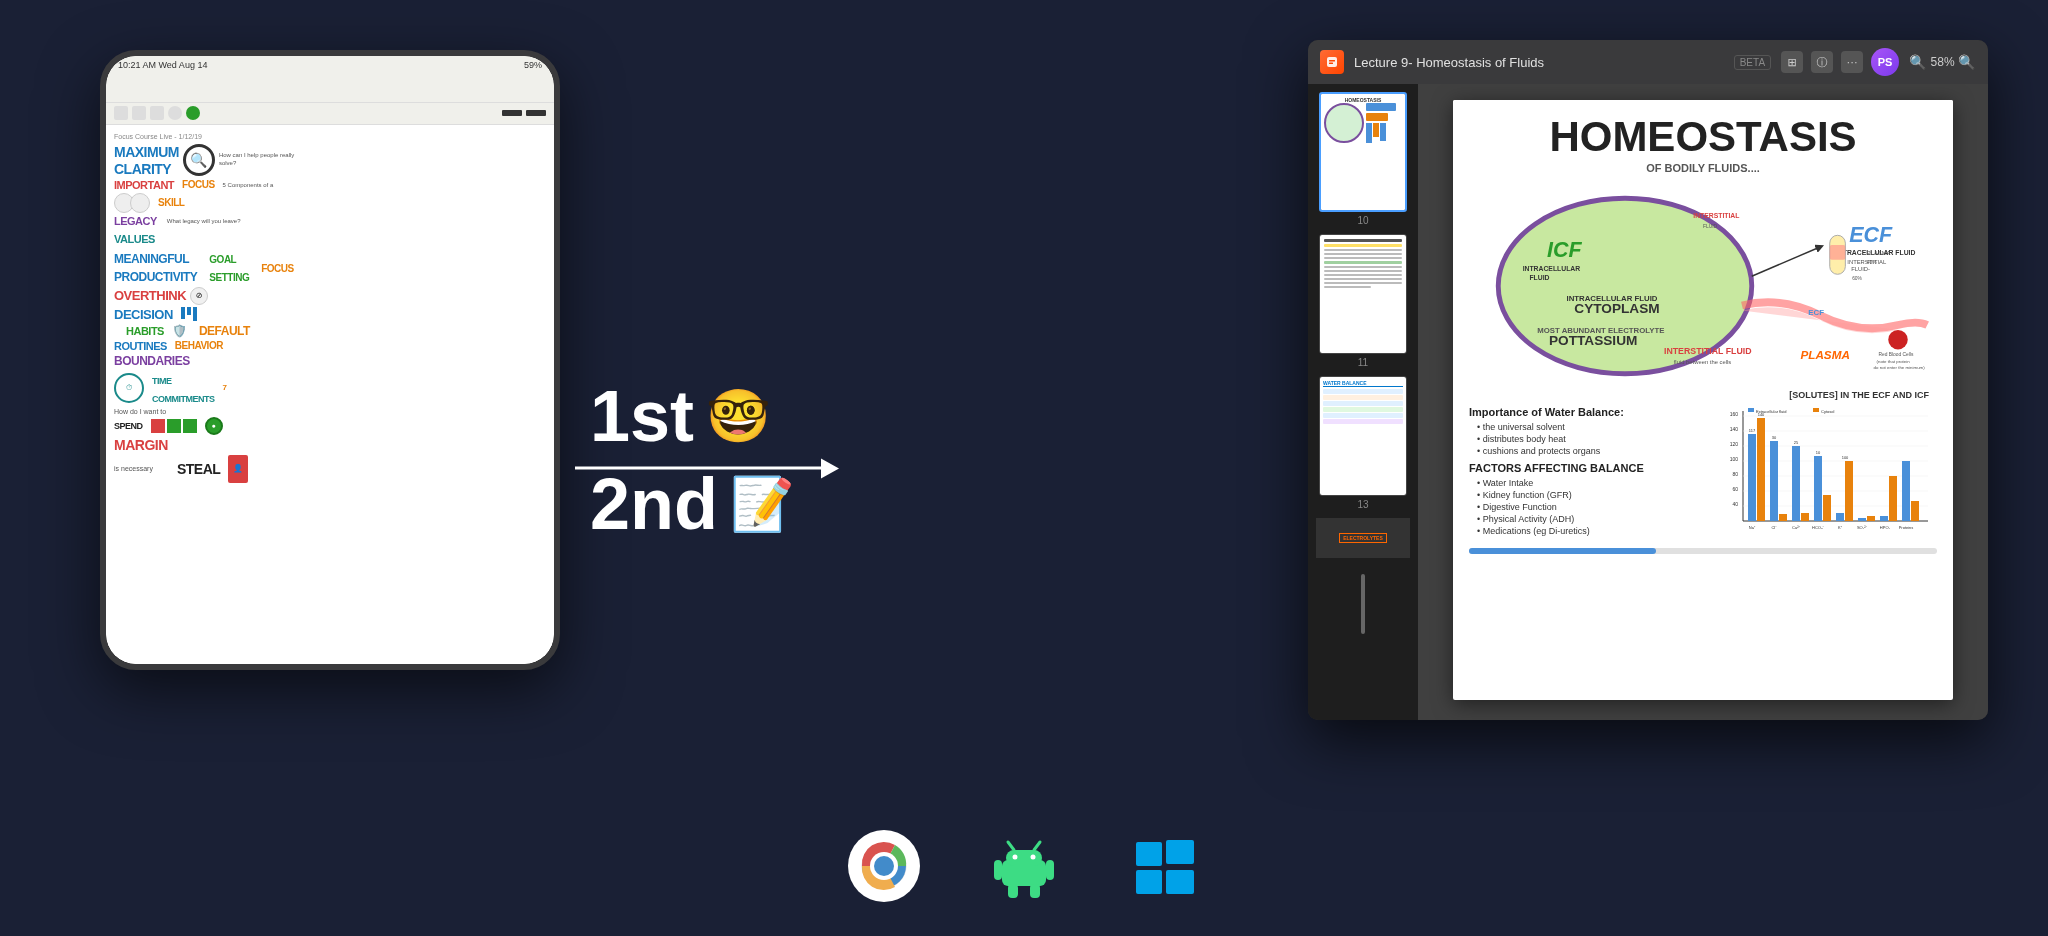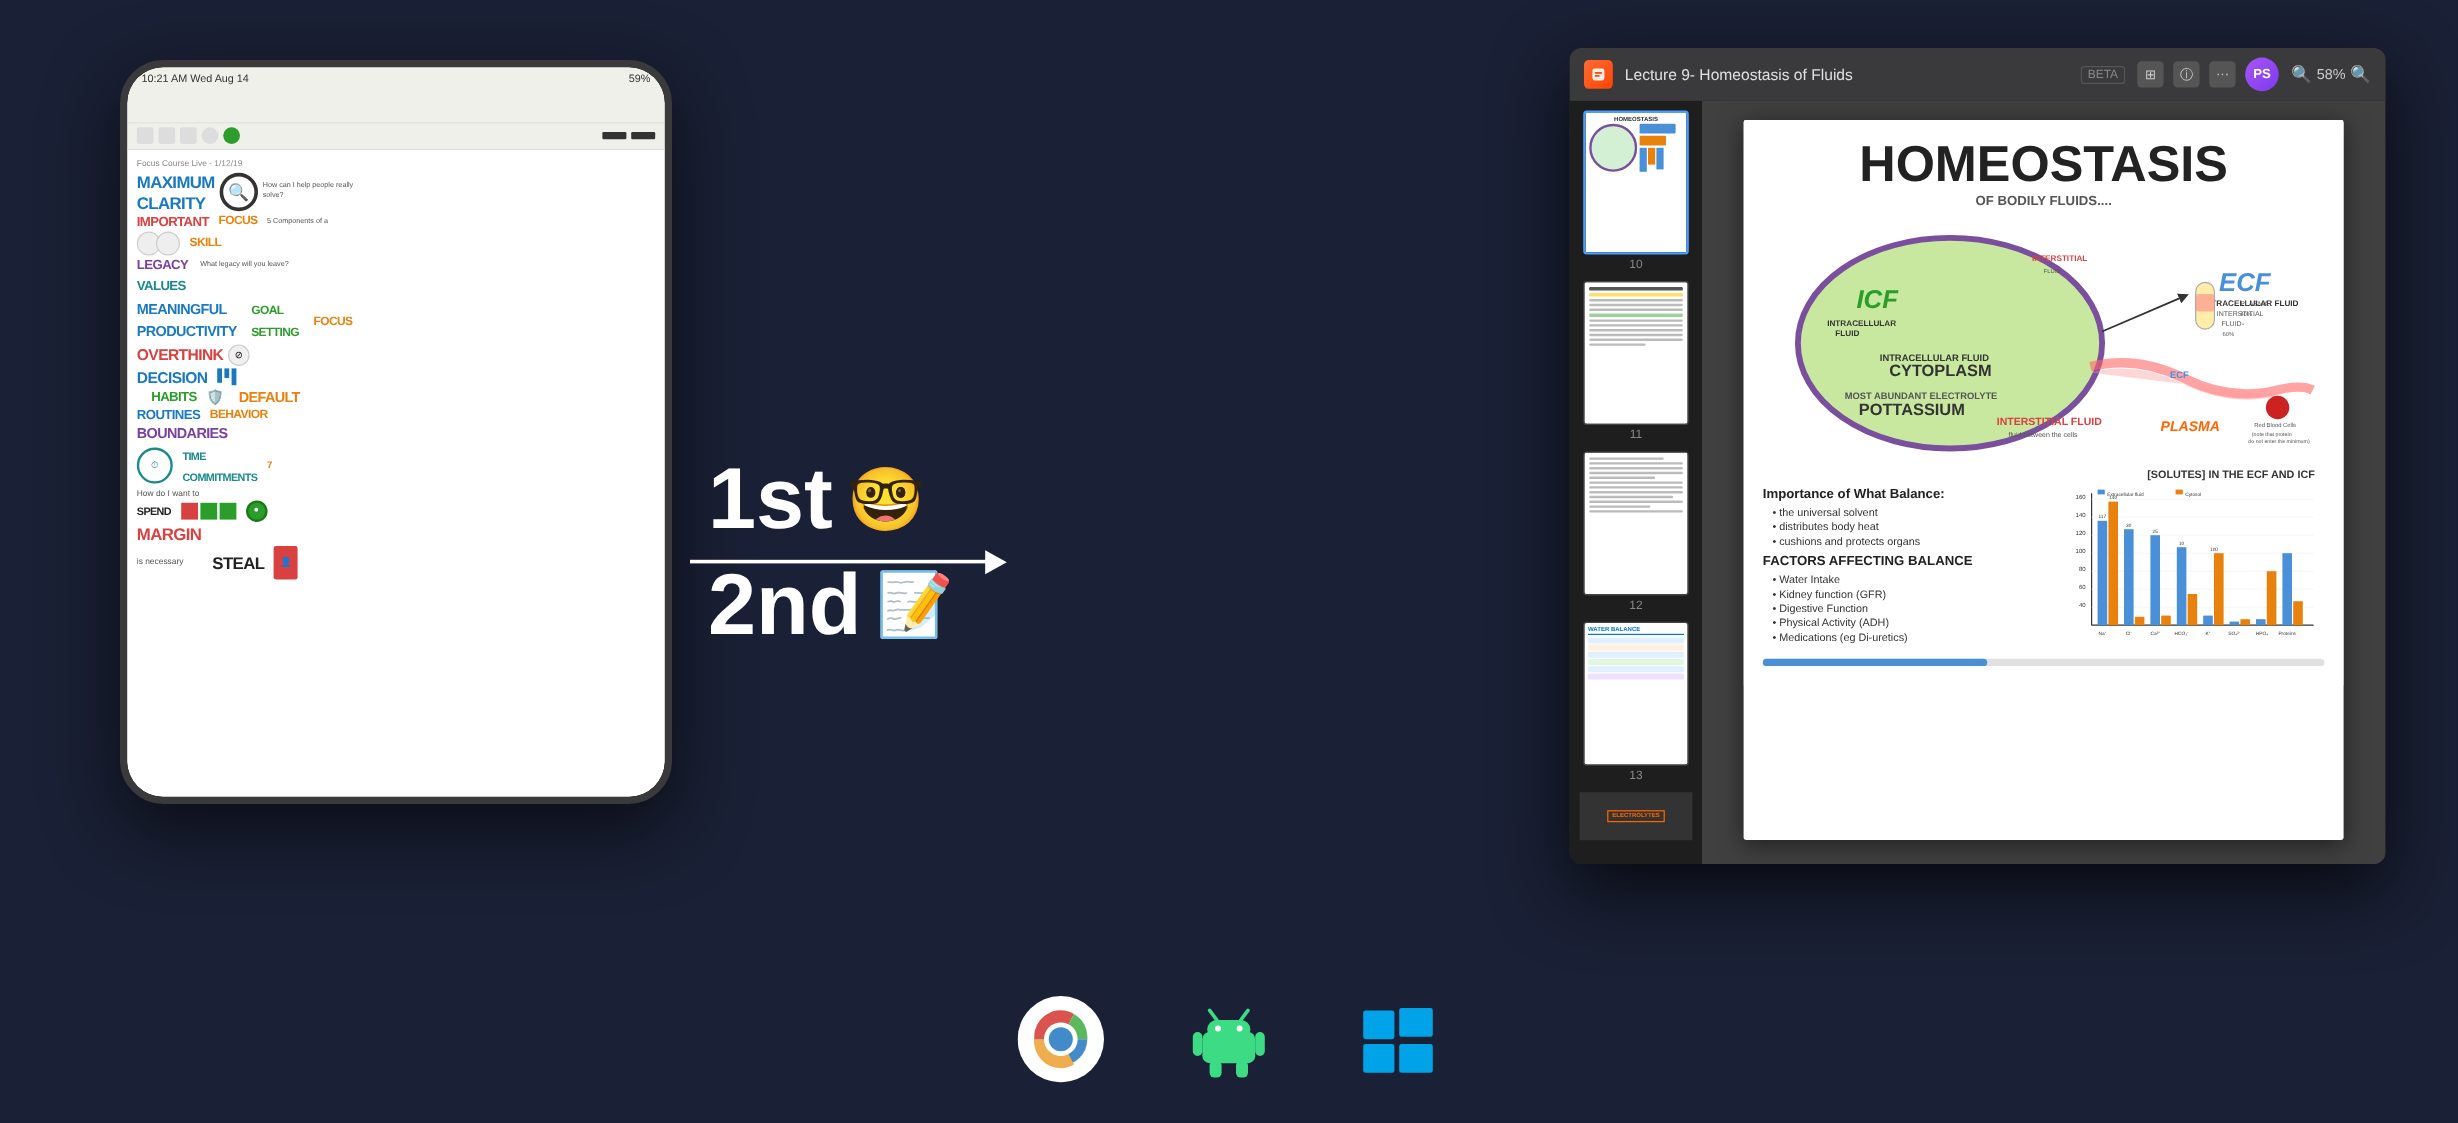--- a/index.html
+++ b/index.html
@@ -784,7 +784,7 @@
           <div style="display:flex;gap:12px;margin-top:6px;">
 
             <div style="flex:1;">
-              <div class="importance-title">Importance of What Balance:</div>
+              <div class="importance-title">Importance of Water Balance:</div>
               <div class="importance-item">• the universal solvent</div>
               <div class="importance-item">• distributes body heat</div>
               <div class="importance-item">• cushions and protects organs</div>

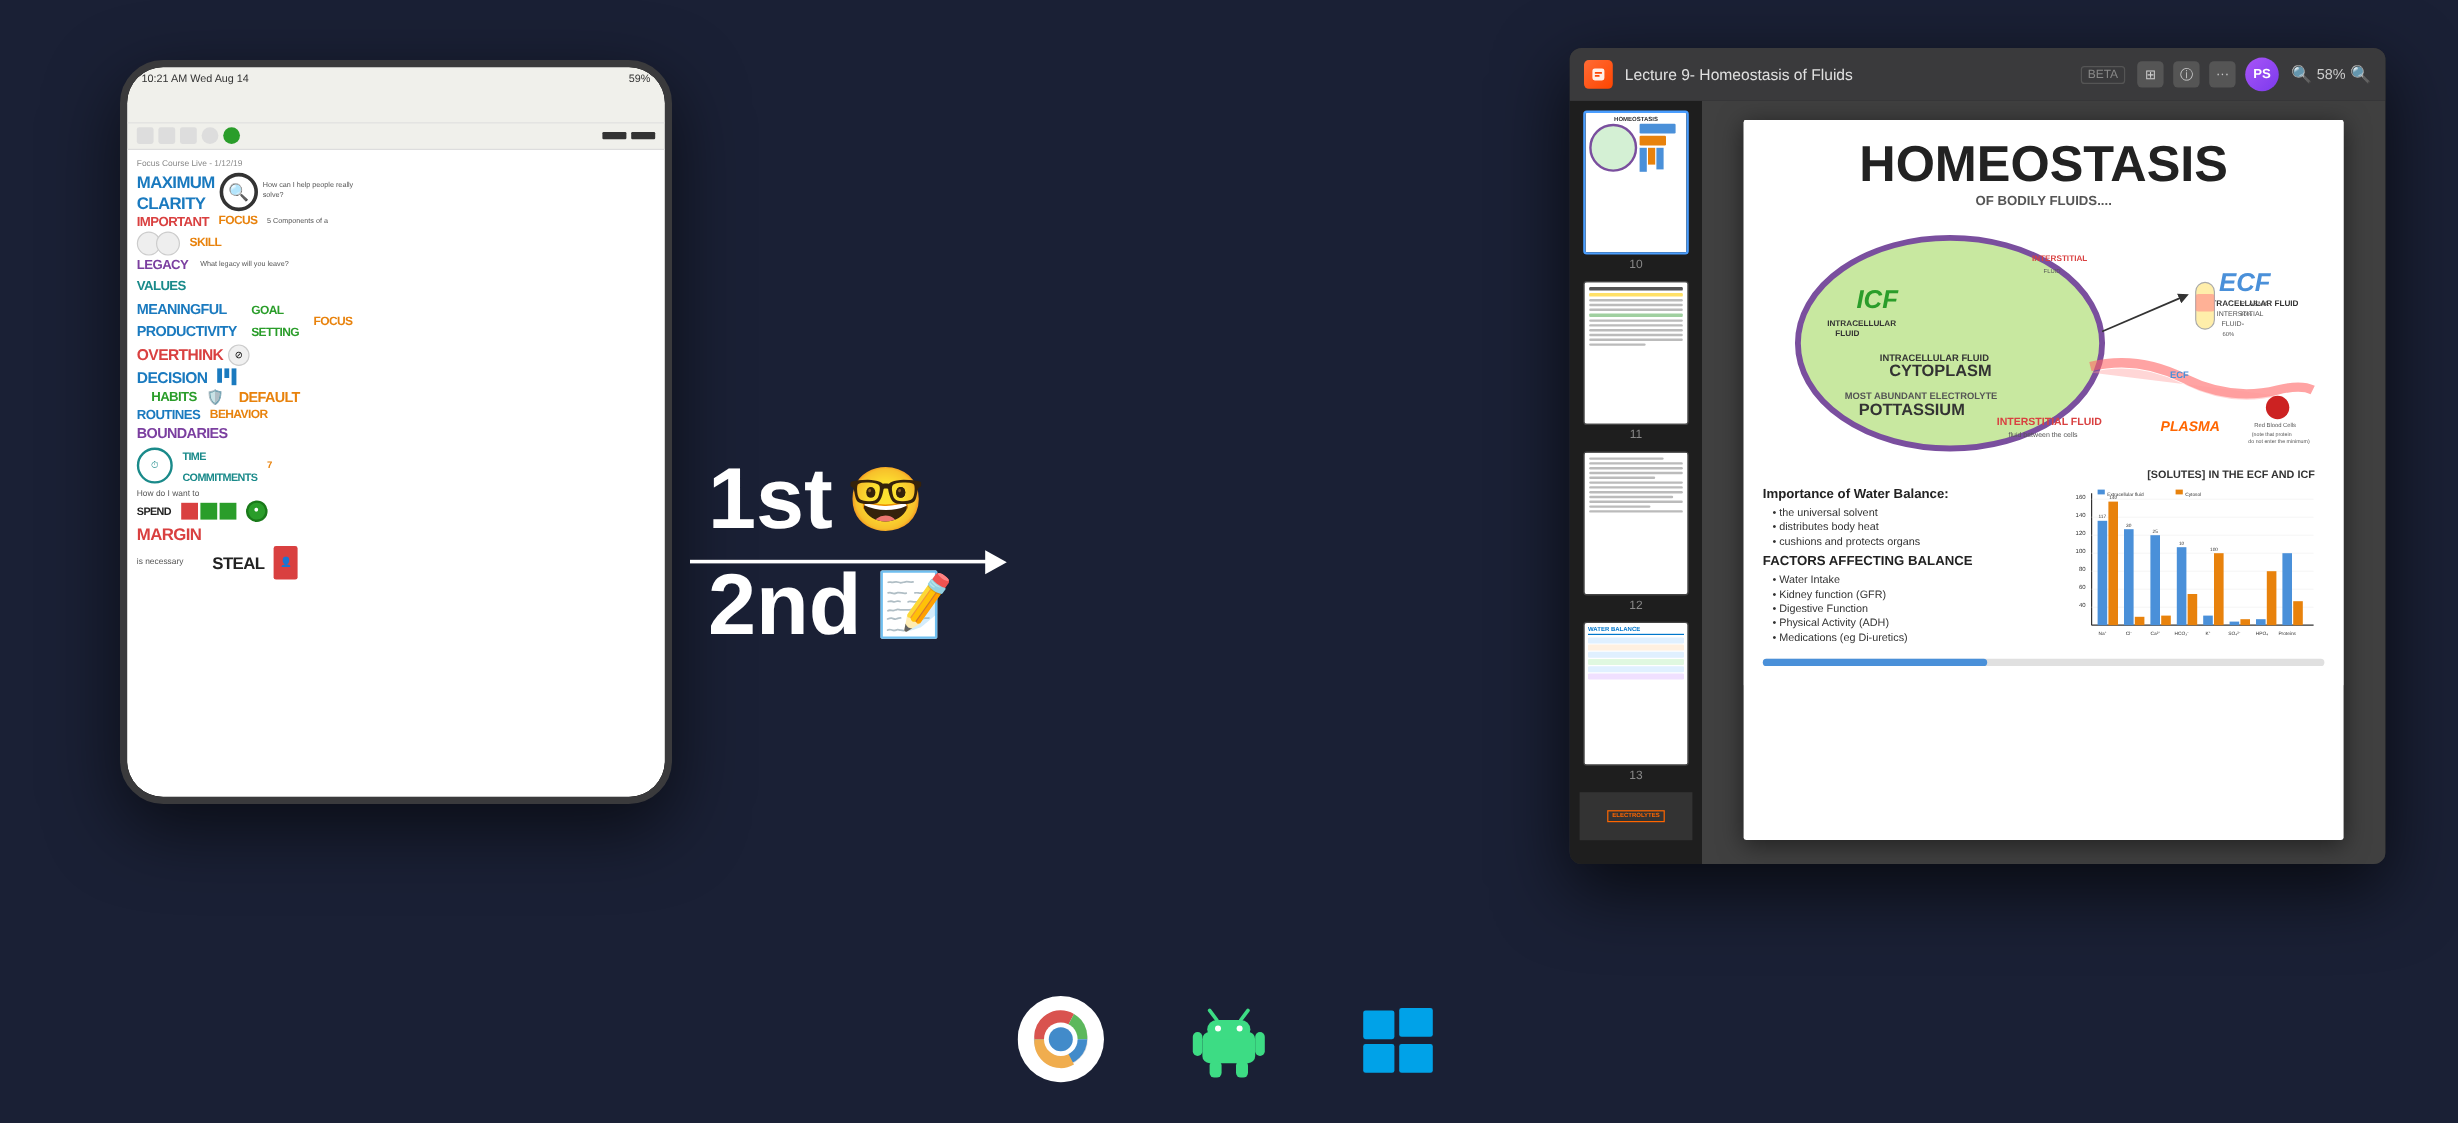--- a/index.html
+++ b/index.html
@@ -672,25 +672,6 @@
         <span class="thumb-num">11</span>
       </div>
 
-      <div class="pdf-thumbnail">
-        <div class="thumb-img">
-          <div class="thumb-text">
-            <div class="thumb-line" style="width:80%;"></div>
-            <div class="thumb-line"></div>
-            <div class="thumb-line"></div>
-            <div class="thumb-line"></div>
-            <div class="thumb-line" style="width:70%;"></div>
-            <div class="thumb-line"></div>
-            <div class="thumb-line"></div>
-            <div class="thumb-line"></div>
-            <div class="thumb-line" style="width:90%;"></div>
-            <div class="thumb-line"></div>
-            <div class="thumb-line" style="width:65%;"></div>
-            <div class="thumb-line"></div>
-          </div>
-        </div>
-        <span class="thumb-num">12</span>
-      </div>
 
       <div class="pdf-thumbnail">
         <div class="thumb-img">

